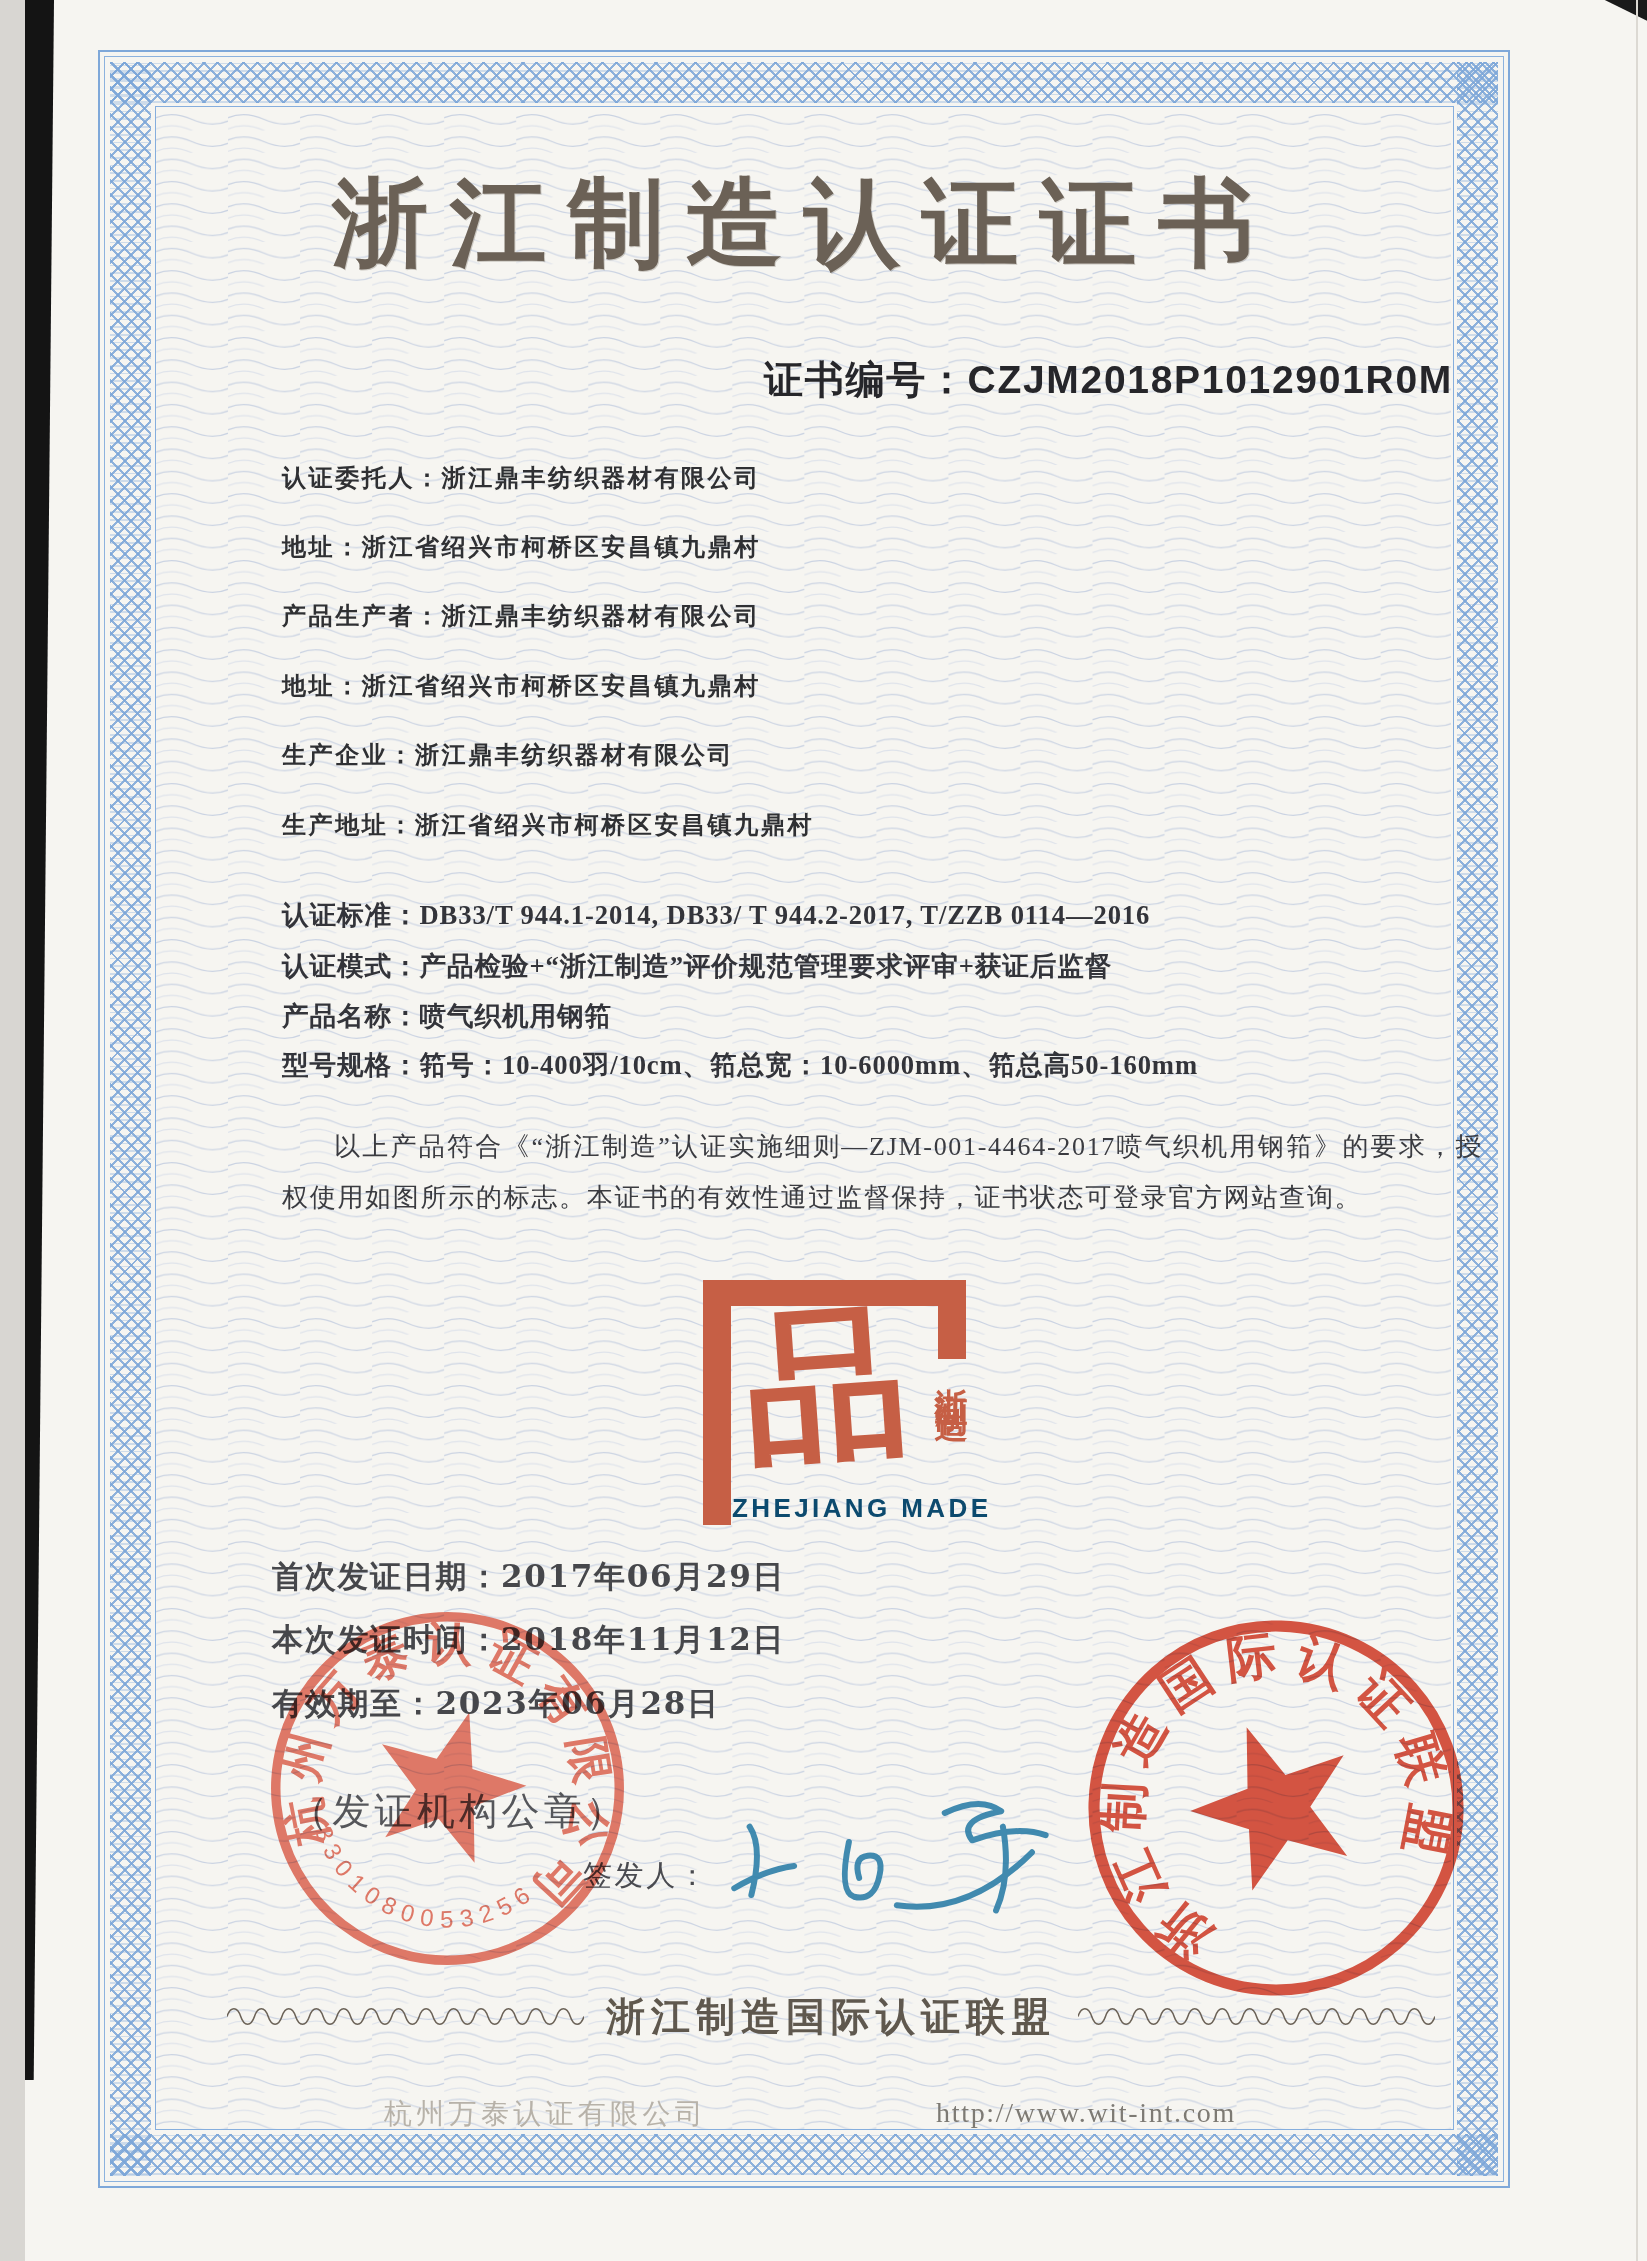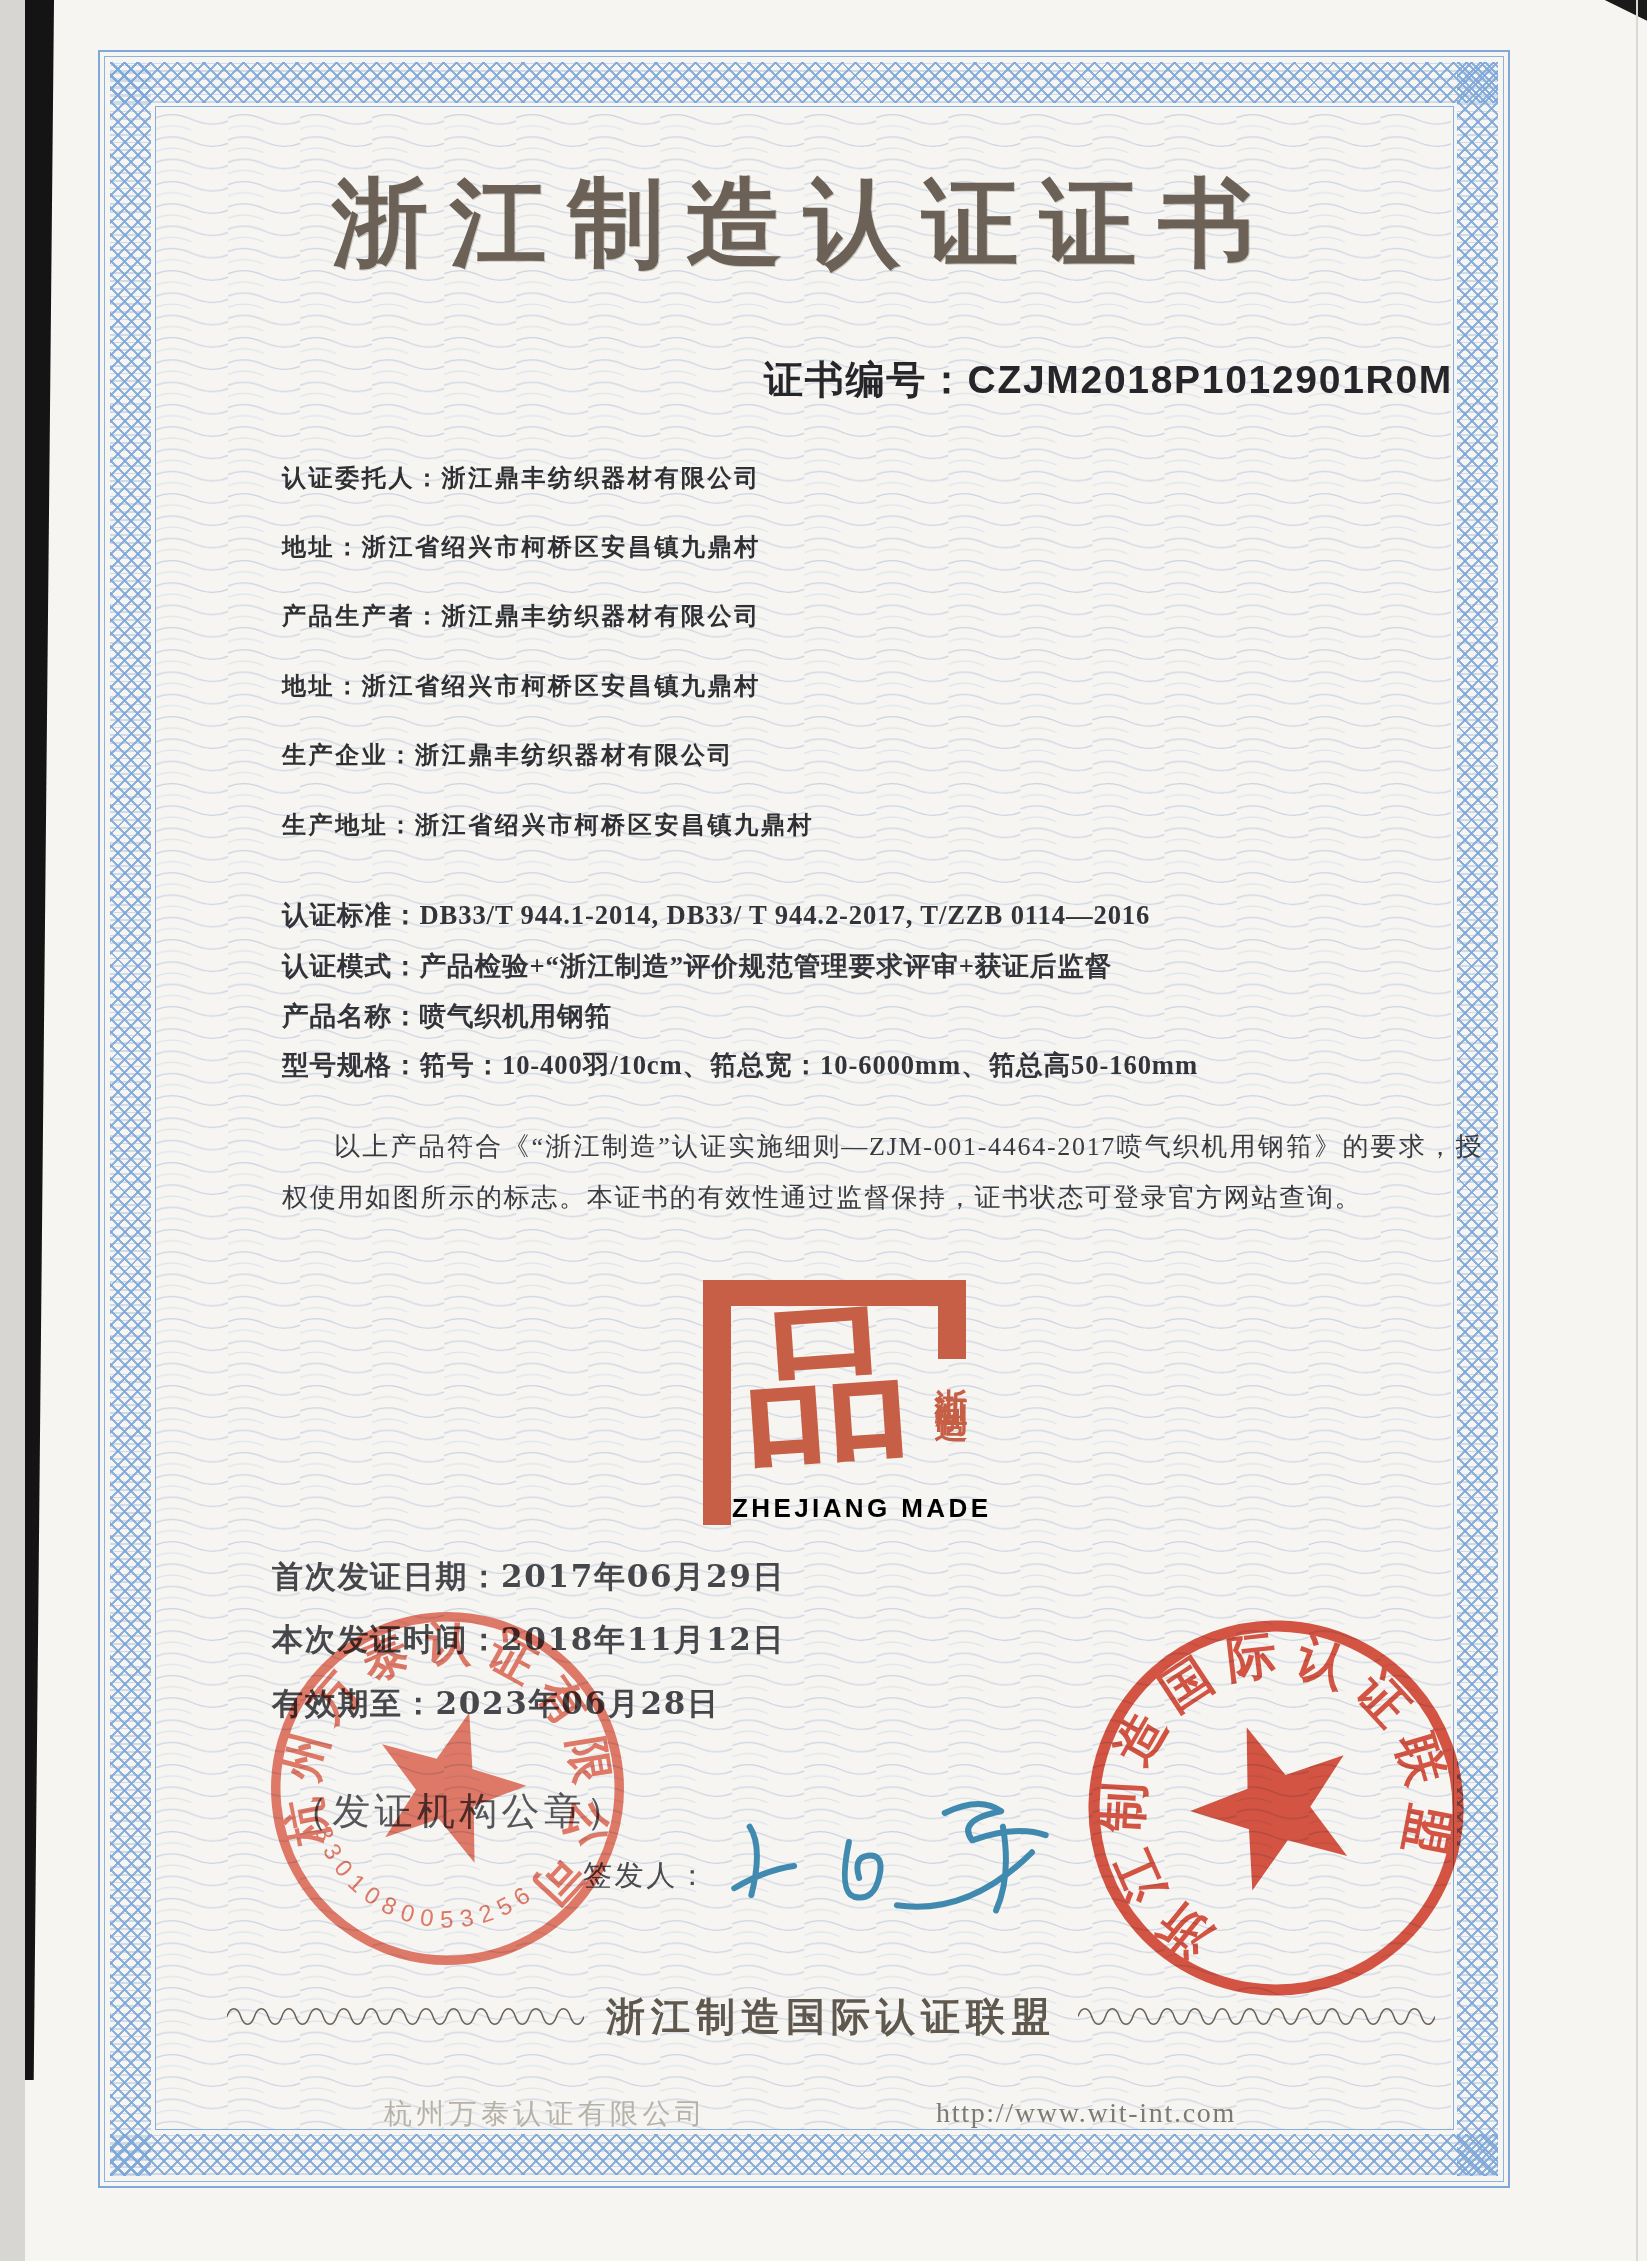--- a/index.html
+++ b/index.html
@@ -51,7 +51,7 @@
   .logo .side{position:absolute;left:225px;top:82px;writing-mode:vertical-rl;
               font-size:33px;font-weight:700;letter-spacing:6.9px;color:#c65f45;}
   .logo .wordmark{position:absolute;left:29px;top:213px;width:233px;font-size:26px;font-weight:700;
-                  letter-spacing:3.4px;color:#000000;white-space:nowrap;}
+                  letter-spacing:3.4px;color:#0c4a6e;white-space:nowrap;}
   
   .date-line{position:absolute;left:247px;z-index:2;font-family:"DejaVu Serif",serif;
              font-size:31px;font-weight:600;color:#46474b;letter-spacing:1.7px;white-space:nowrap;}

